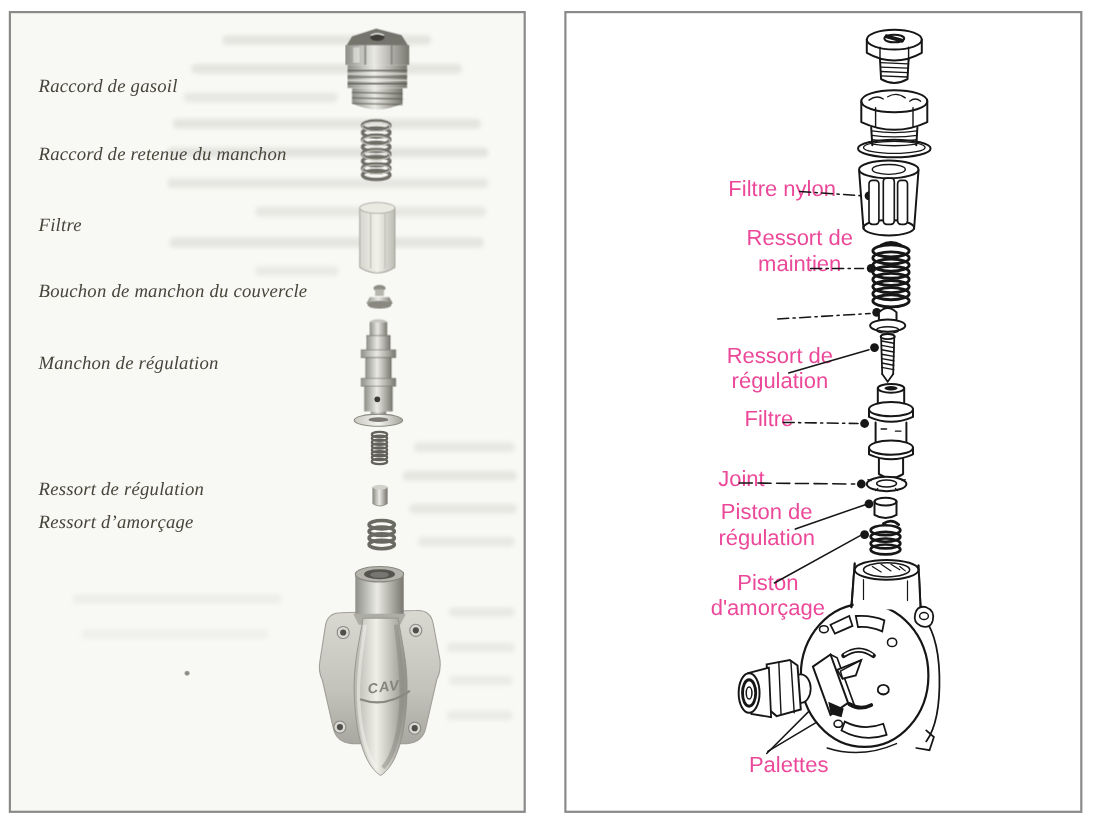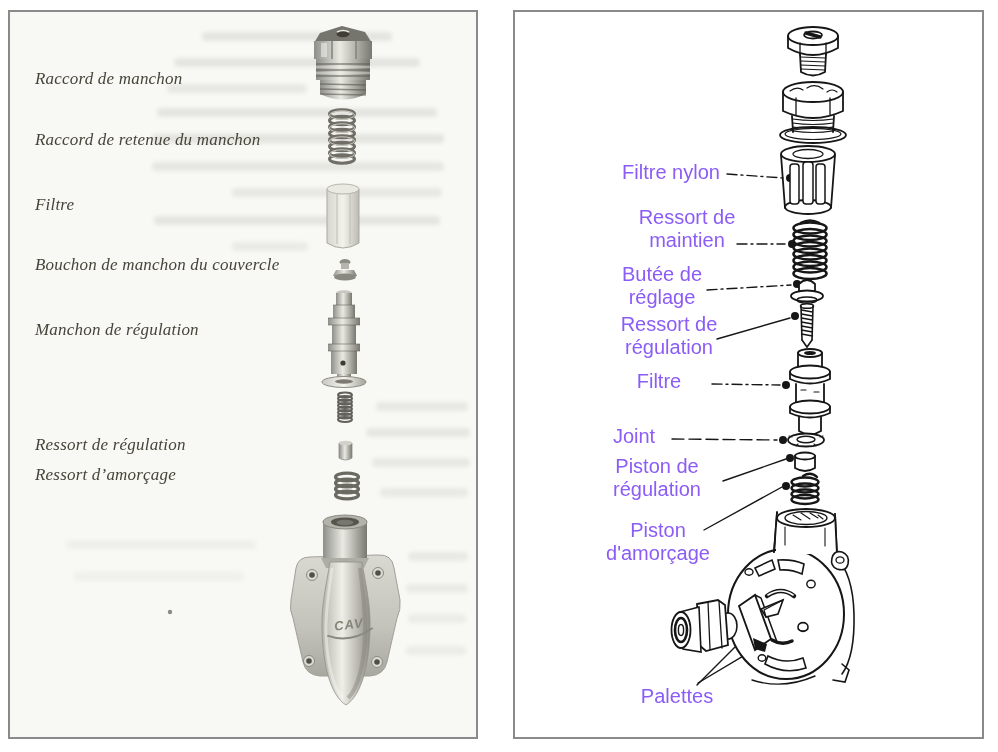--- a/index.html
+++ b/index.html
@@ -41,7 +41,7 @@
     <div class="bleed" style="left:64px;top:560px;width:170px;opacity:.13"></div>
   </div>
 
-  <div class="lbl-l" style="left:25px;top:57px">Raccord de manchon</div>
+  <div class="lbl-l" style="left:25px;top:57px">Raccord de gasoil</div>
   <div class="lbl-l" style="left:25px;top:118px">Raccord de retenue du manchon</div>
   <div class="lbl-l" style="left:25px;top:183px">Filtre</div>
   <div class="lbl-l" style="left:25px;top:243px">Bouchon de manchon du couvercle</div>

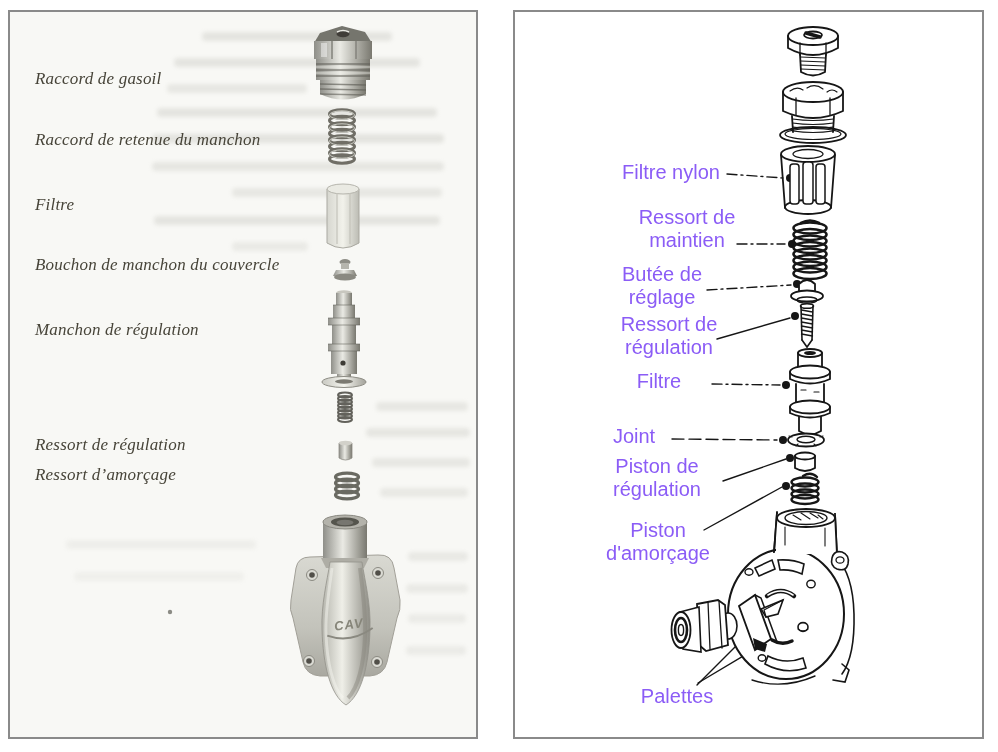--- a/index.html
+++ b/index.html
@@ -8,8 +8,8 @@
   #panelR{left:513px;top:10px;width:471px;height:729px;background:#ffffff;}
   .lbl-l{position:absolute;font:italic 17px/20px "Liberation Serif",serif;color:#474439;
          white-space:nowrap;letter-spacing:.2px;}
-  .lbl-r{position:absolute;font:20px/23px "Liberation Sans",sans-serif;color:#8b5cf6;
-         text-align:center;}
+  .lbl-r{position:absolute;font:20px/23px "Liberation Sans",sans-serif;color:#ec4899;
+         text-align:center;margin-left:40px;}
   .lbl-r span{display:block;}
   .bleed{position:absolute;height:9px;border-radius:4px;background:#b8b8b0;filter:blur(2px);}
   svg.layer{position:absolute;left:0;top:0;}

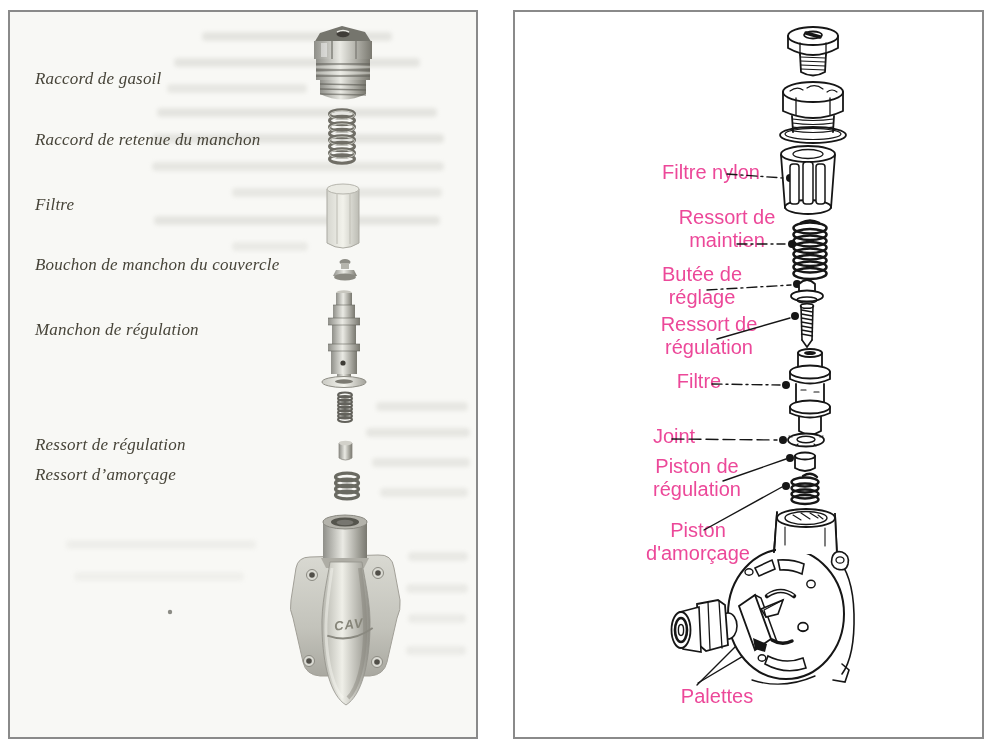--- a/index.html
+++ b/index.html
@@ -222,10 +222,6 @@
       <span>Ressort de</span>
       <span>maintien</span>
     </div>
-  <div class="lbl-r" style="left:87px;top:251px;width:120px">
-      <span>Butée de</span>
-      <span>réglage</span>
-    </div>
   <div class="lbl-r" style="left:94px;top:301px;width:120px">
       <span>Ressort de</span>
       <span>régulation</span>

